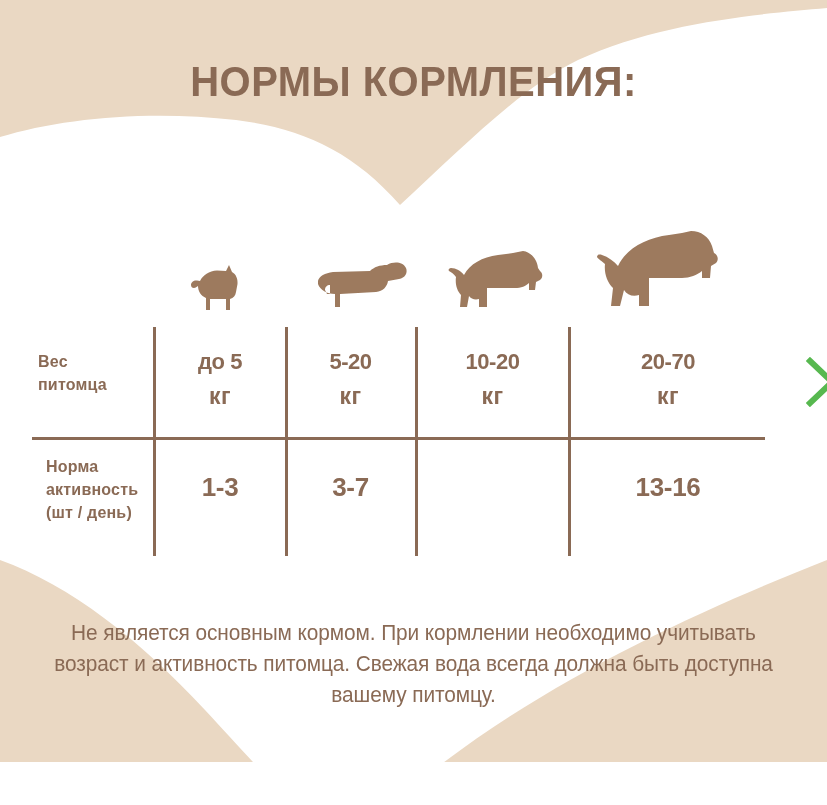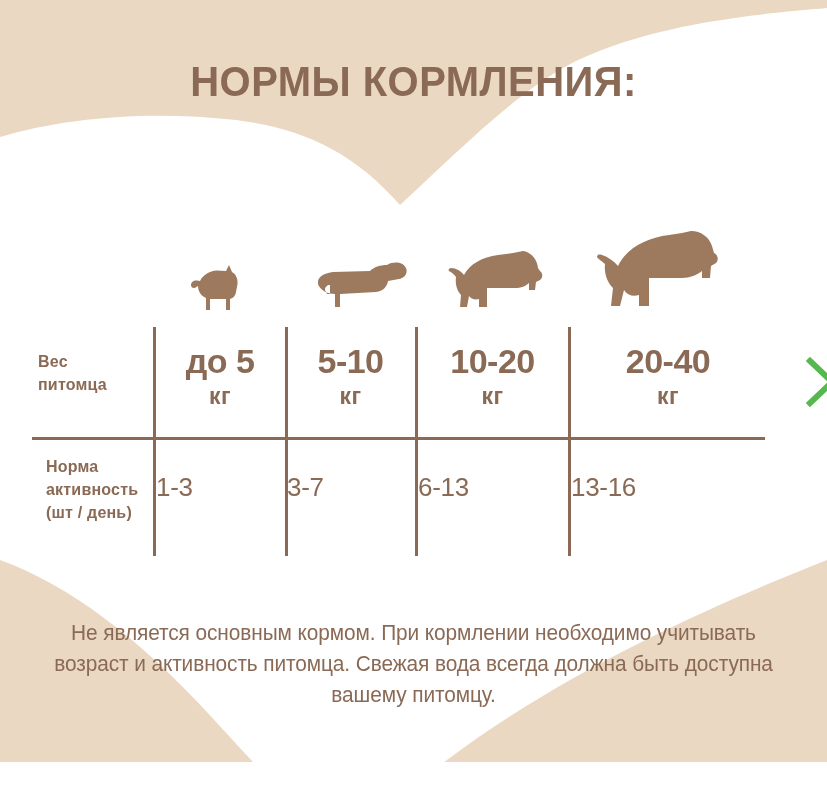--- a/index.html
+++ b/index.html
@@ -91,7 +91,7 @@
   }
   .headcell .big {
     display: block;
-    font-size: 34px;
+    font-size: 22px;
     letter-spacing: -0.5px;
   }
   .headcell .unit {

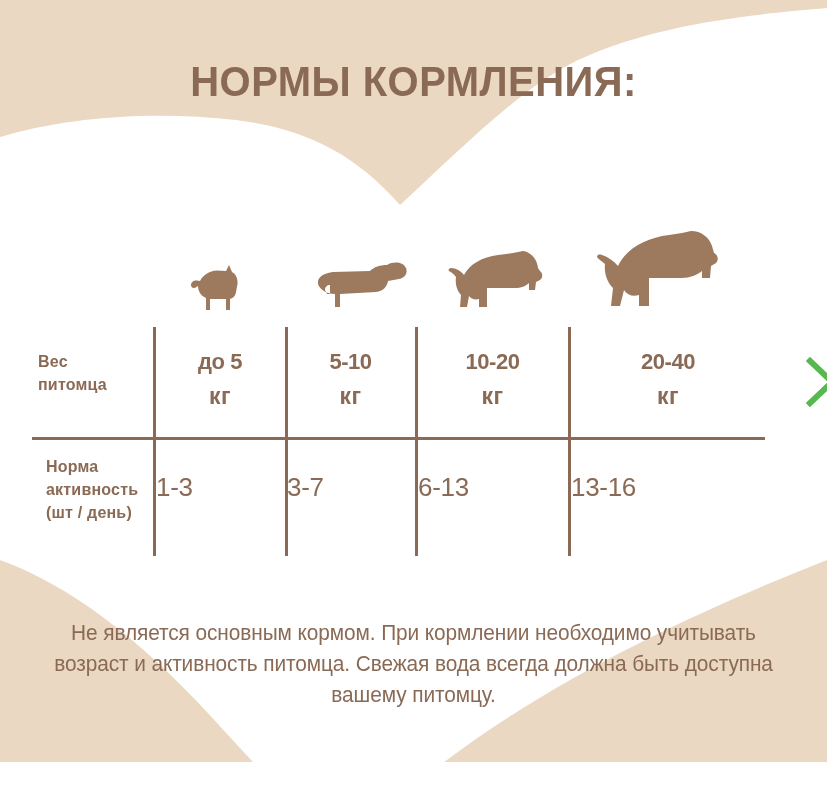--- a/index.html
+++ b/index.html
@@ -233,7 +233,7 @@
       <span class="unit">кг</span>
     </div>
     <div class="headcell col2 head-y">
-      <span class="big">5-10</span>
+      <span class="big">5-20</span>
       <span class="unit">кг</span>
     </div>
     <div class="headcell col3 head-y">

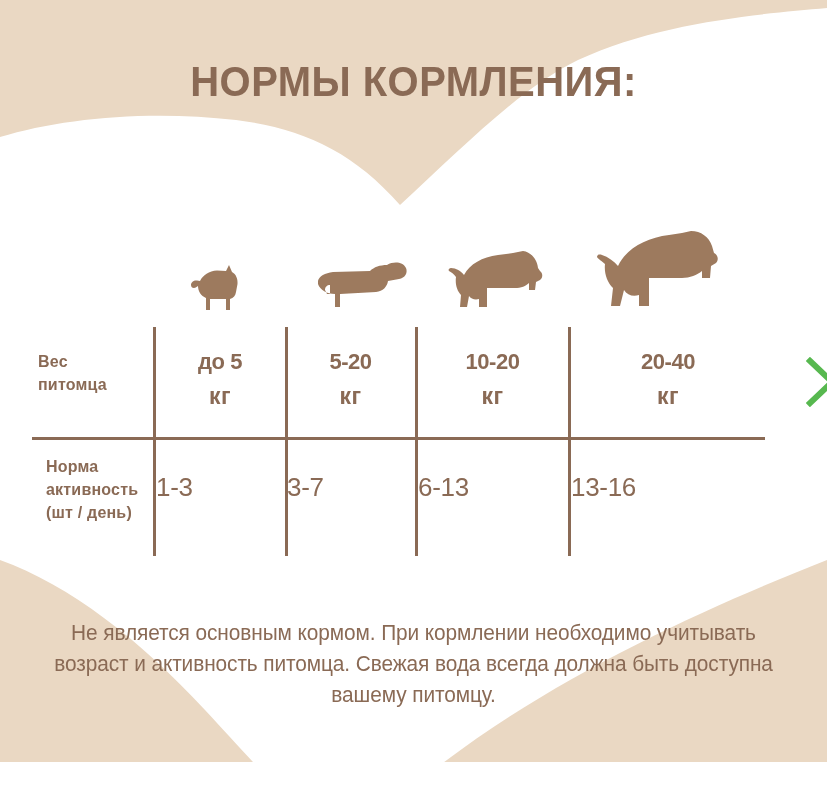--- a/index.html
+++ b/index.html
@@ -241,7 +241,7 @@
       <span class="unit">кг</span>
     </div>
     <div class="headcell col4 head-y">
-      <span class="big">20-40</span>
+      <span class="big">20-70</span>
       <span class="unit">кг</span>
     </div>
 

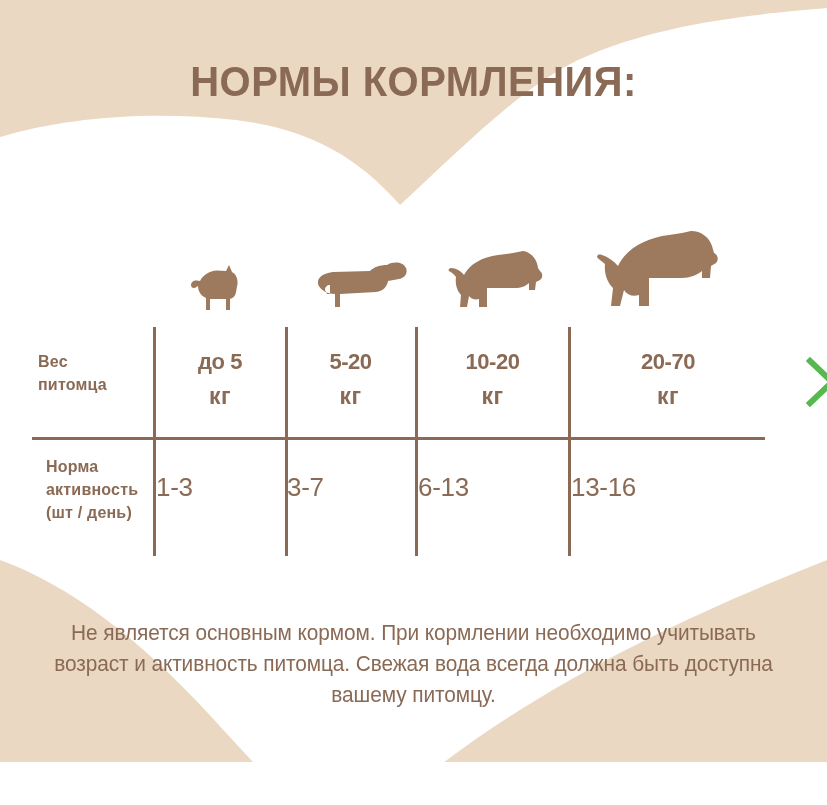--- a/index.html
+++ b/index.html
@@ -102,9 +102,10 @@
   }
   .valcell {
     position: absolute;
+    text-align: center;
     color: #8a6a55;
     font-size: 26px;
-    font-weight: 400;
+    font-weight: 700;
     letter-spacing: -0.3px;
   }
 

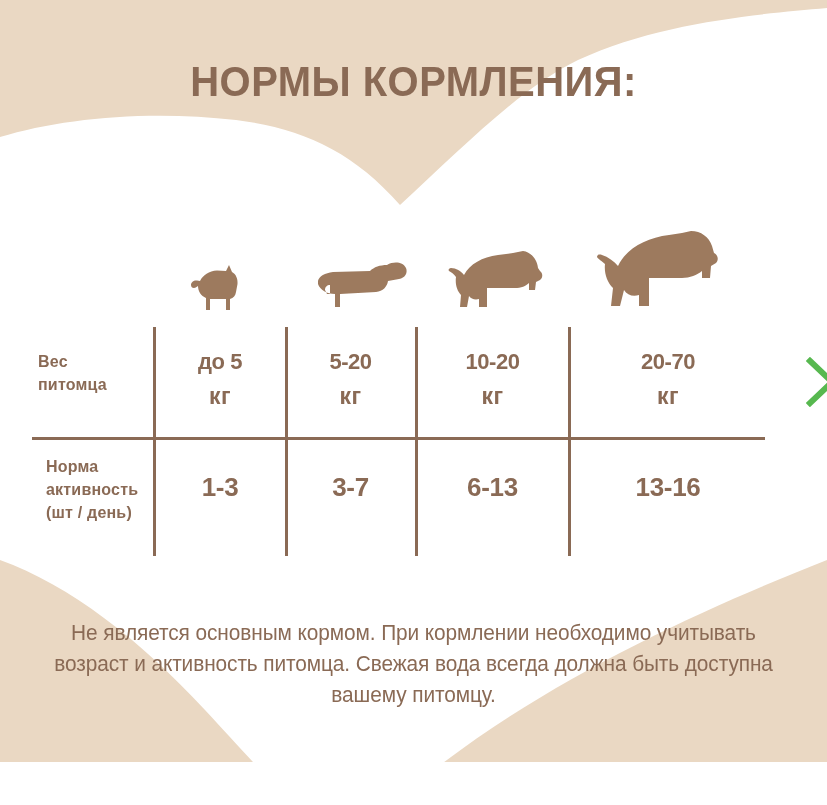--- a/index.html
+++ b/index.html
@@ -248,7 +248,6 @@
 
     <div class="valcell col1 val-y">1-3</div>
     <div class="valcell col2 val-y">3-7</div>
-    <div class="valcell col3 val-y">6-13</div>
     <div class="valcell col4 val-y">13-16</div>
   </div>
 

